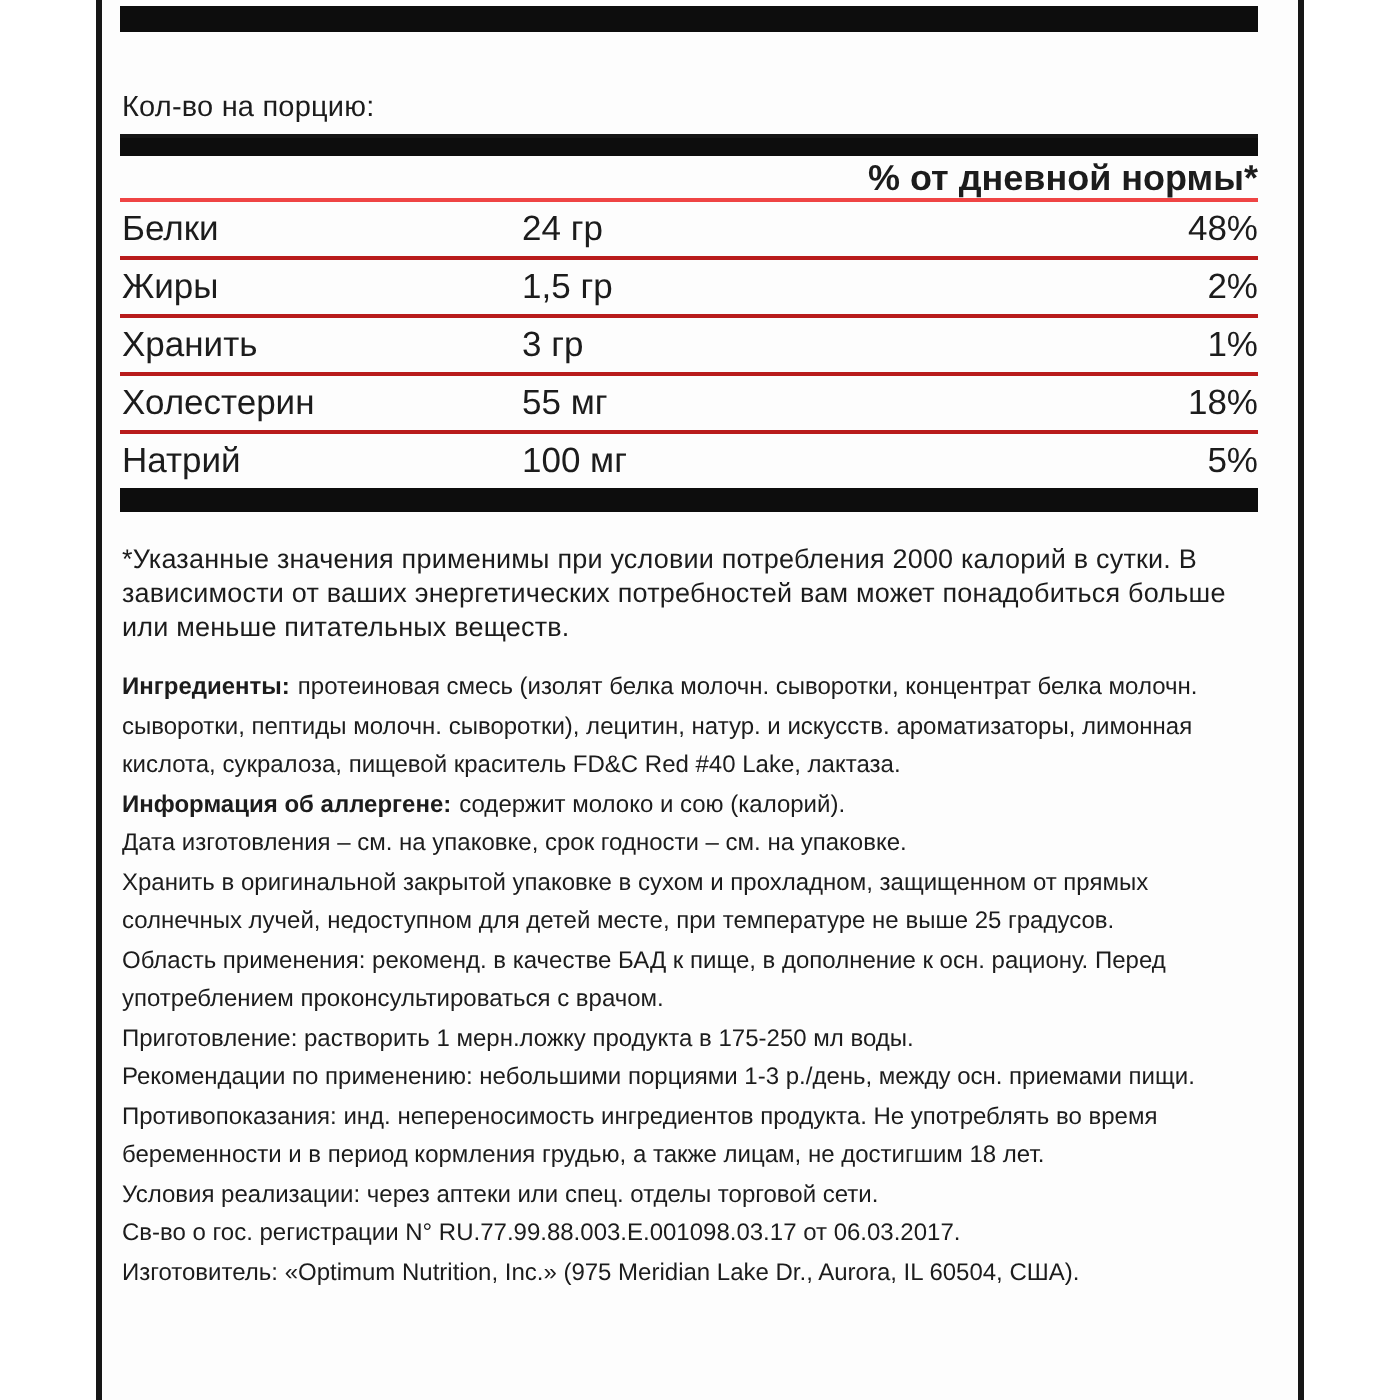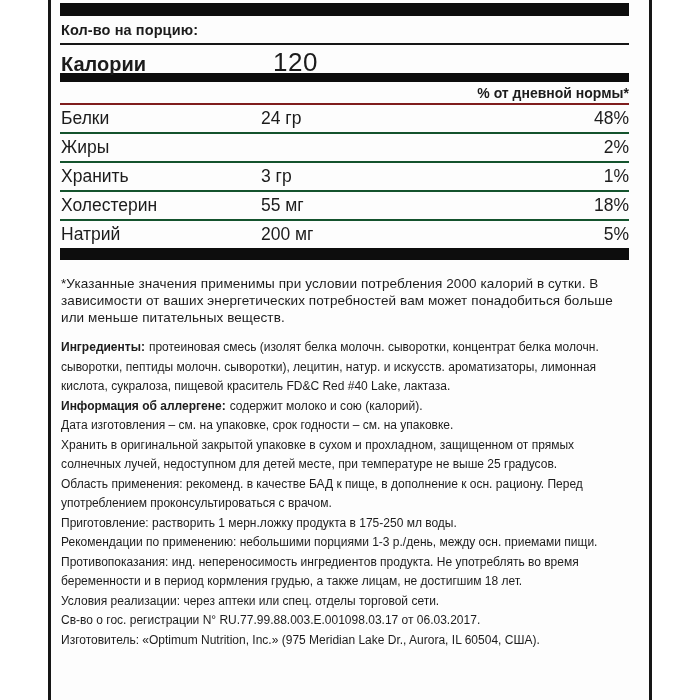--- a/index.html
+++ b/index.html
@@ -31,11 +31,12 @@
 
   .serving-header {
     font-size: 14.5px;
-    font-weight: 700;
+    font-weight: 400;
     line-height: 18px;
     padding: 5px 0 4px 1px;
     border-bottom: 2px solid #161616;
     letter-spacing: 0.1px;
+    margin-top: 24px;
   }
   .cal-row {
     display: flex;

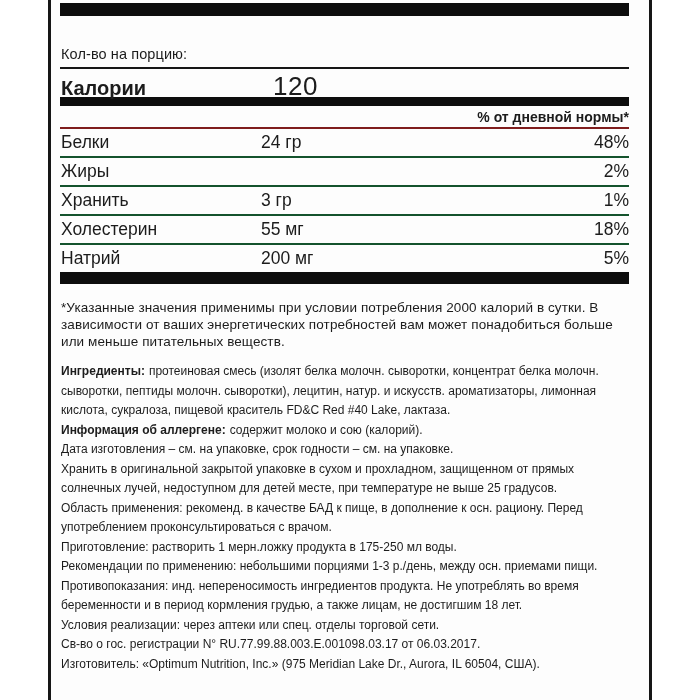--- a/index.html
+++ b/index.html
@@ -98,10 +98,6 @@
 
   <div class="serving-header">Кол-во на порцию:</div>
 
-  <div class="cal-row">
-    <span class="cal-name">Калории</span>
-    <span class="cal-val">120</span>
-  </div>
 
   <div class="bar bar-mid"></div>
 

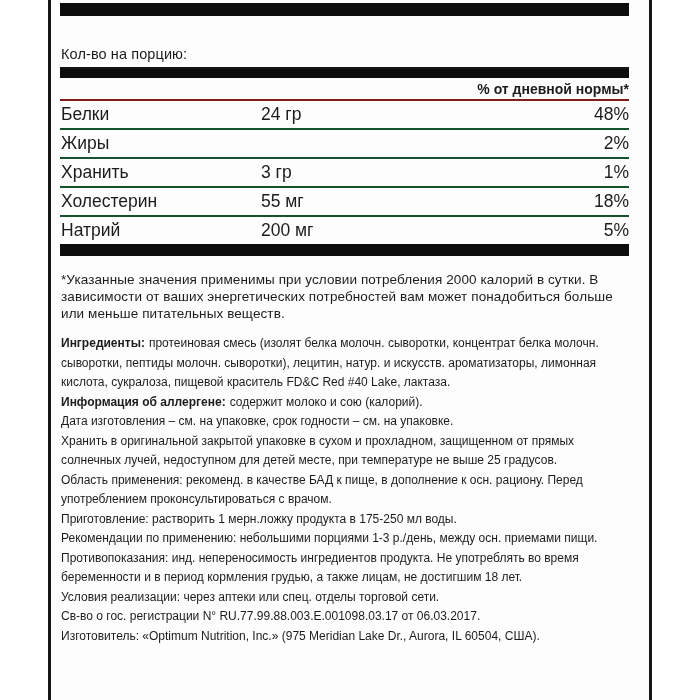--- a/index.html
+++ b/index.html
@@ -56,11 +56,11 @@
   }
   .dv-header {
     text-align: right;
-    font-size: 14px;
+    font-size: 18px;
     font-weight: 700;
     line-height: 16px;
     padding: 3px 0 2px;
-    border-bottom: 2px solid #7f1d1d;
+    border-bottom: 2px solid #ef4444;
   }
   .nrow {
     display: flex;

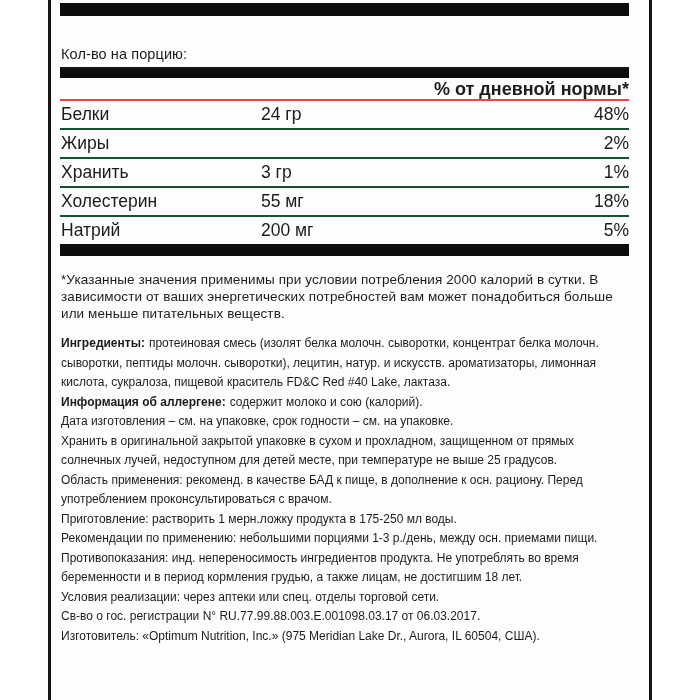--- a/index.html
+++ b/index.html
@@ -66,7 +66,7 @@
     display: flex;
     align-items: center;
     height: 27px;
-    border-bottom: 2px solid #14532d;
+    border-bottom: 2px solid #b91c1c;
     font-size: 17.5px;
     padding-left: 1px;
   }

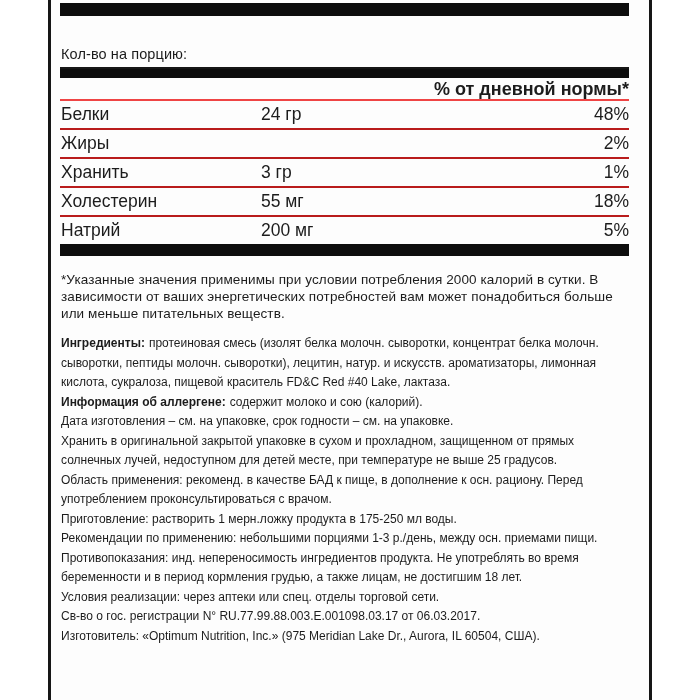--- a/index.html
+++ b/index.html
@@ -110,6 +110,7 @@
   </div>
   <div class="nrow">
     <span class="n-name">Жиры</span>
+    <span class="n-amt">1,5 гр</span>
     <span class="n-dv">2%</span>
   </div>
   <div class="nrow">

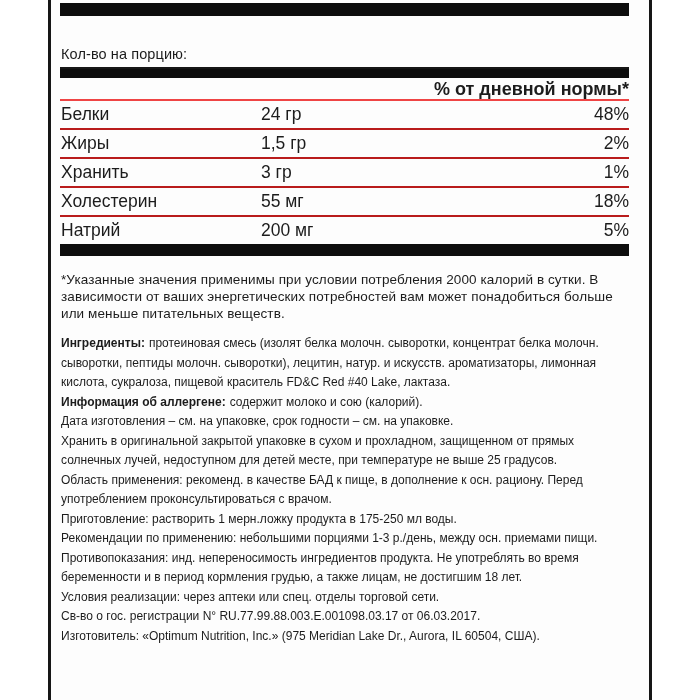--- a/index.html
+++ b/index.html
@@ -125,7 +125,7 @@
   </div>
   <div class="nrow last">
     <span class="n-name">Натрий</span>
-    <span class="n-amt">200 мг</span>
+    <span class="n-amt">100 мг</span>
     <span class="n-dv">5%</span>
   </div>
 

